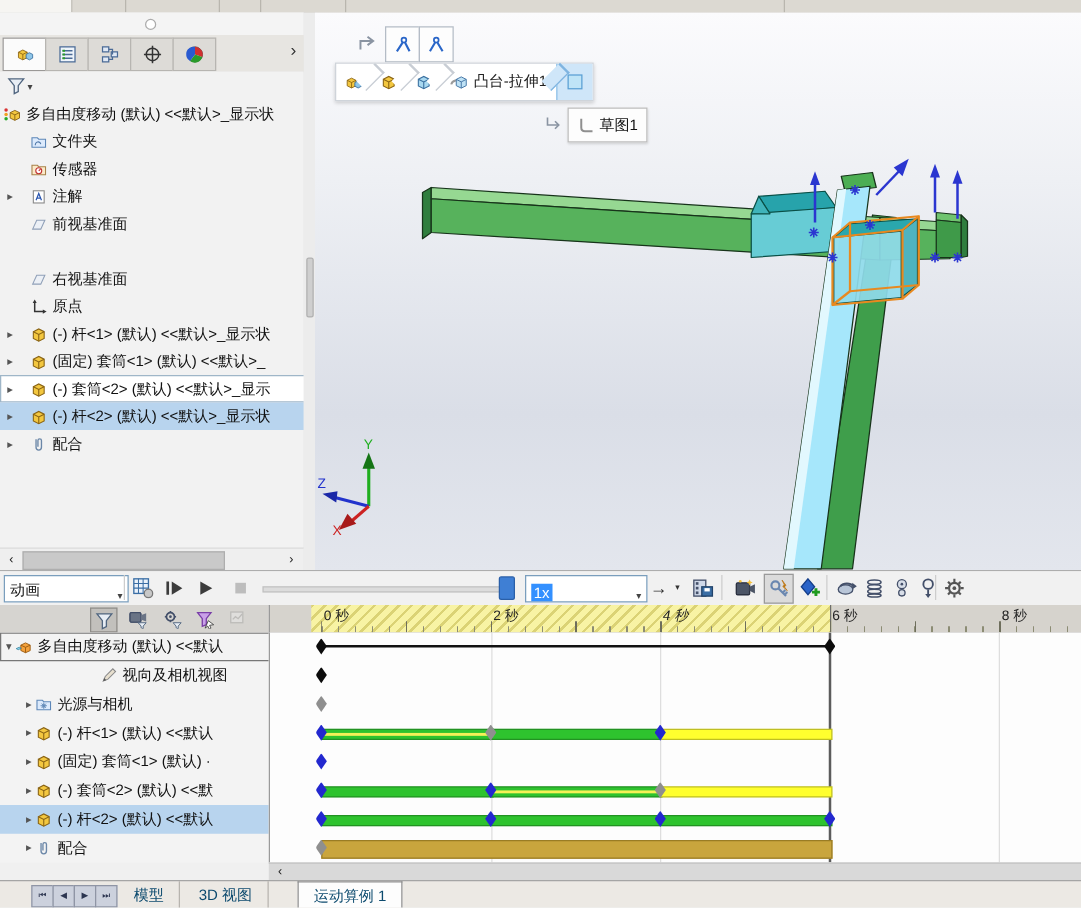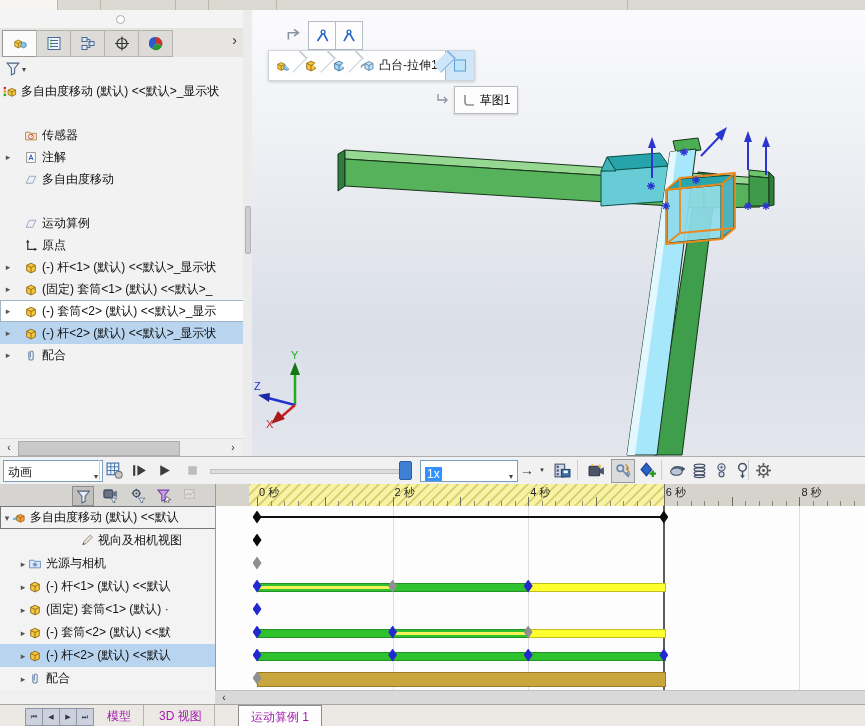--- a/index.html
+++ b/index.html
@@ -191,6 +191,15 @@
         </span>
         <span class="lbl">多自由度移动 (默认) &lt;&lt;默认&gt;_显示状</span>
       </div>
+      <div class="t-row" style="top: 22px; padding-left: 24px;">
+        <span class="ic">
+          <svg viewBox="0 0 12 12">
+            <path d="M1 3h4l1 1h5v6H1z" fill="#dceafc" stroke="#5d87b8" stroke-width=".8"></path>
+            <path d="M3.5 8.5a2 2 0 1 1 4-.8" fill="none" stroke="#4d77a8" stroke-width=".8"></path>
+          </svg>
+        </span>
+        <span class="lbl">文件夹</span>
+      </div>
       <div class="t-row" style="top: 44px; padding-left: 24px;">
         <span class="ic">
           <svg viewBox="0 0 12 12">

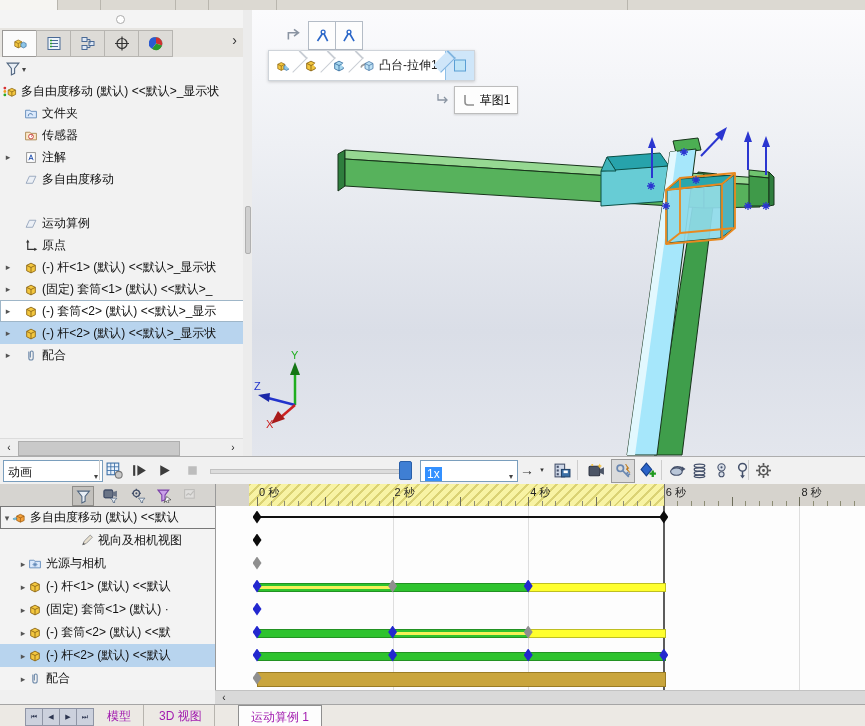--- a/index.html
+++ b/index.html
@@ -227,7 +227,7 @@
             <path d="M1.5 9.5 4.5 3h6L7.5 9.5z" fill="#e8eef8" fill-opacity=".6" stroke="#90a0b8" stroke-width=".8"></path>
           </svg>
         </span>
-        <span class="lbl">多自由度移动</span>
+        <span class="lbl">前视基准面</span>
       </div>
       <div class="t-row" style="top: 132px; padding-left: 24px;">
         <span class="ic">

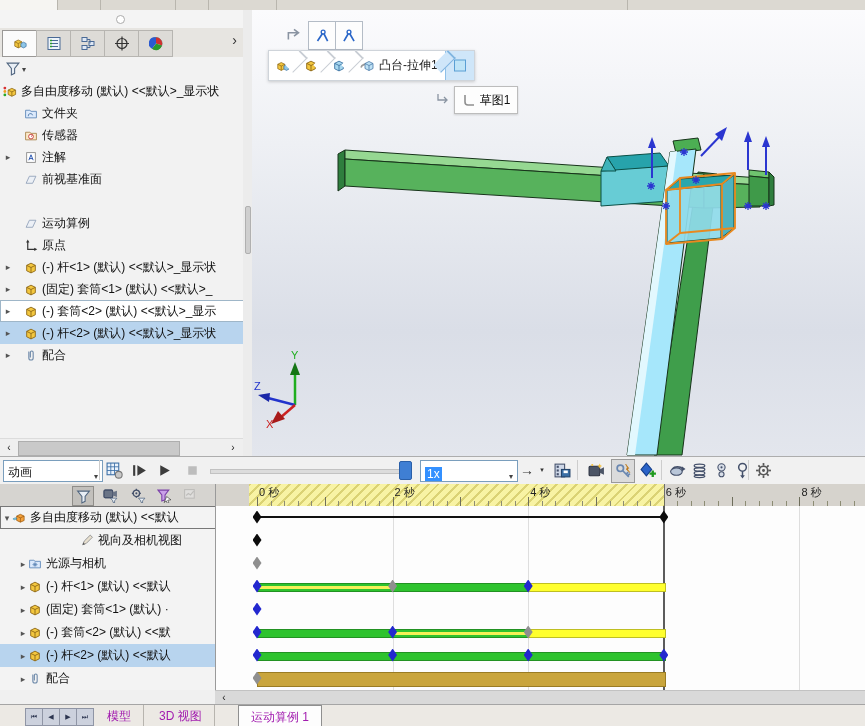--- a/index.html
+++ b/index.html
@@ -235,7 +235,7 @@
             <path d="M1.5 9.5 4.5 3h6L7.5 9.5z" fill="#e8eef8" fill-opacity=".6" stroke="#90a0b8" stroke-width=".8"></path>
           </svg>
         </span>
-        <span class="lbl">运动算例</span>
+        <span class="lbl">右视基准面</span>
       </div>
       <div class="t-row" style="top: 154px; padding-left: 24px;">
         <span class="ic">

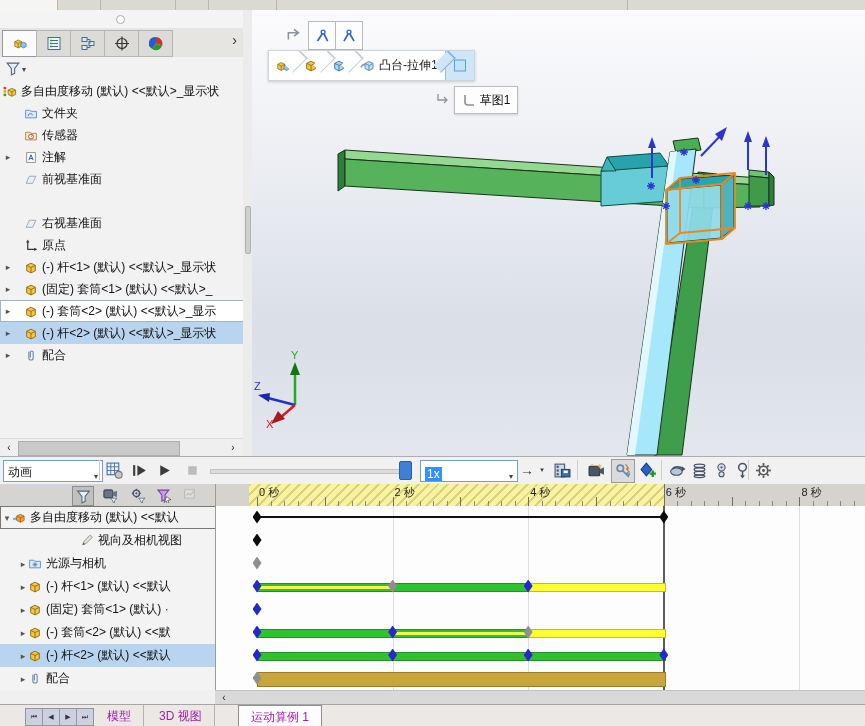--- a/index.html
+++ b/index.html
@@ -635,7 +635,7 @@
     <div id="ruler-labels">
         <span class="rlbl" style="left: 43px;">0 秒</span>
         <span class="rlbl" style="left: 178.6px;">2 秒</span>
-        <span class="rlbl" style="left: 314.2px;">4 秒</span>
+        <span class="rlbl" style="left: 314.2px; font-style: italic;">4 秒</span>
         <span class="rlbl" style="left: 449.8px;">6 秒</span>
         <span class="rlbl" style="left: 585.4px;">8 秒</span>
       </div>

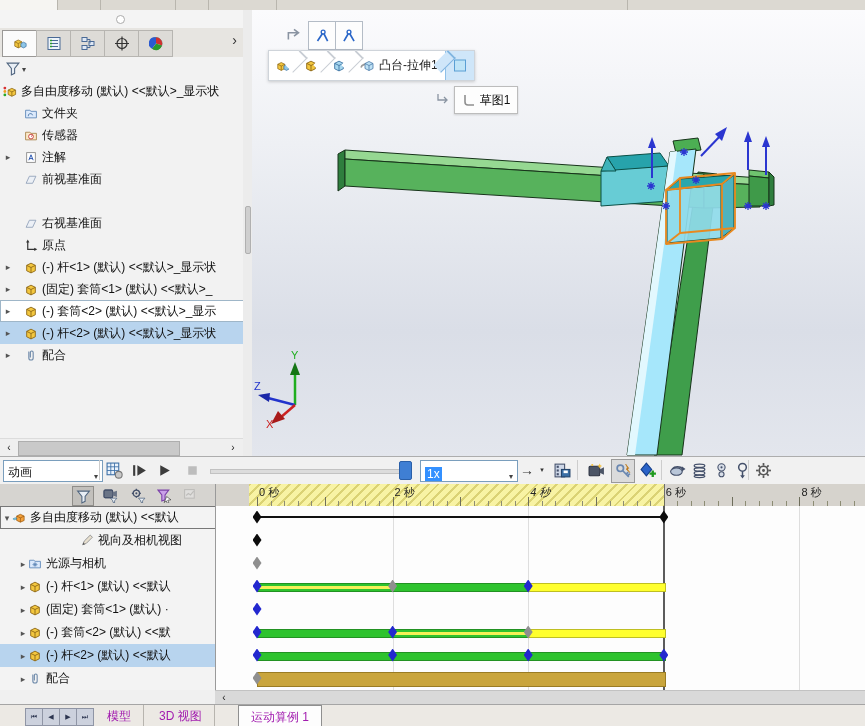--- a/index.html
+++ b/index.html
@@ -100,7 +100,7 @@
   #mm-tabs{position:absolute;left:0;top:247px;width:865px;height:23px;background:#ece9e4;border-top:1px solid #a5a5a5}
   .navb{position:absolute;top:3px;width:16px;height:16px;background:#ccd1dd;border:1px solid #8f95a5;color:#2c3550;
         font-size:7px;line-height:15px;text-align:center}
-  .mtab{position:absolute;top:0;height:22px;line-height:22px;text-align:left;font-size:12px;color:#a21caf;
+  .mtab{position:absolute;top:0;height:22px;line-height:22px;text-align:left;font-size:12px;color:#0c4a6e;
         border-right:1px solid #b7b4ae;padding:0 12px}
   .mtab.on{background:#fdfdfd;border:1px solid #8f8f8f;border-bottom:none;top:0;height:23px}
   .glyph{color:#333}

